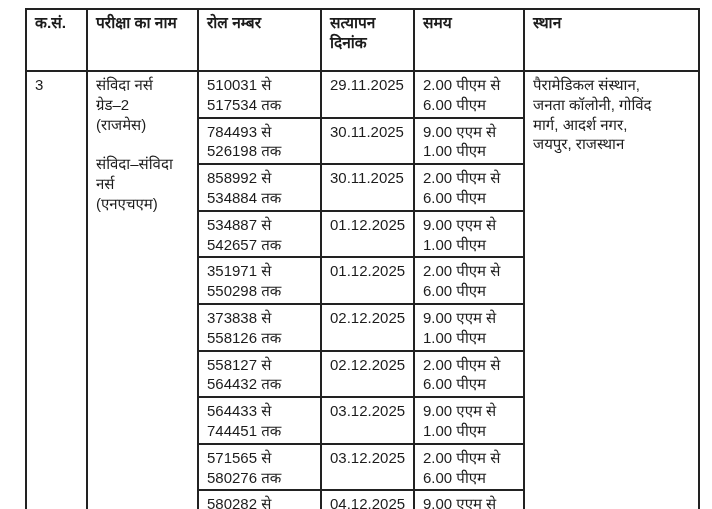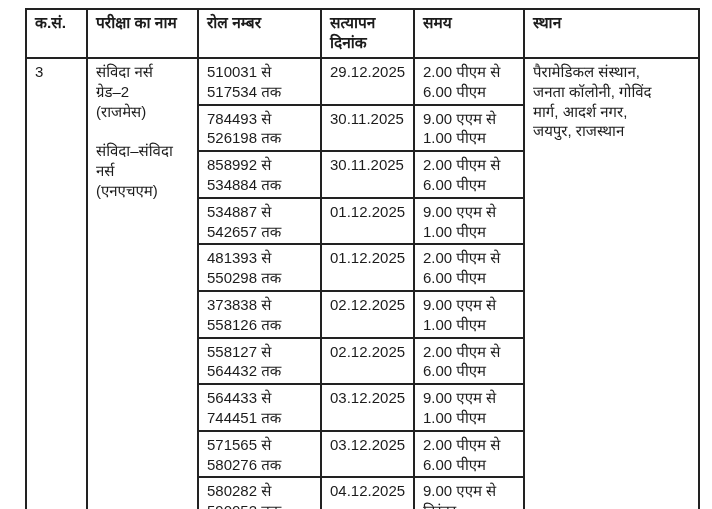--- a/index.html
+++ b/index.html
@@ -36,7 +36,7 @@
   table.schedule th {
     font-weight: bold;
     font-size: 15.5px;
-    height: 49px;
+    height: 62px;
     margin-top: 41px;
   }
   table.schedule td.body-cell {

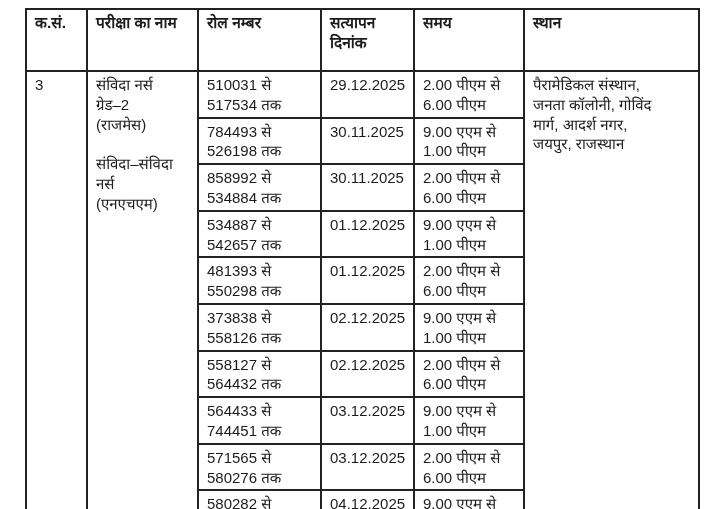--- a/index.html
+++ b/index.html
@@ -85,7 +85,7 @@
 (एनएचएम)</td>
         <td class="body-cell multiline">510031 से
 517534 तक</td>
-        <td class="body-cell">29.12.2025</td>
+        <td class="body-cell">29.11.2025</td>
         <td class="body-cell multiline">2.00 पीएम से
 6.00 पीएम</td>
         <td class="body-cell multiline" rowspan="10">पैरामेडिकल संस्थान,

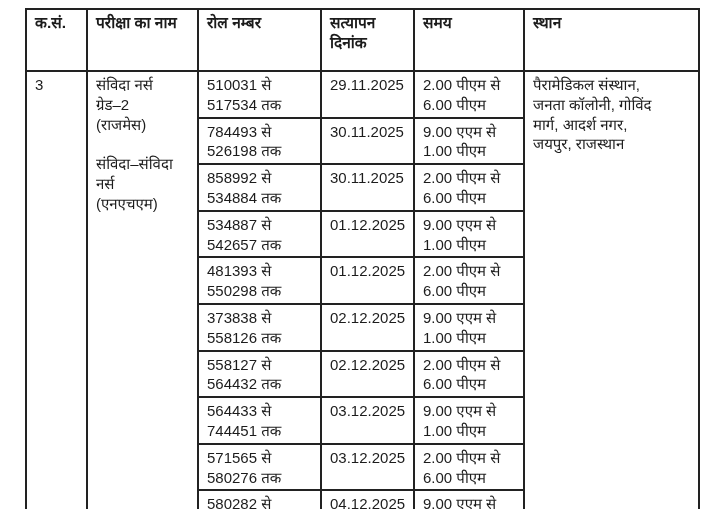--- a/index.html
+++ b/index.html
@@ -115,7 +115,7 @@
 1.00 पीएम</td>
       </tr>
       <tr>
-        <td class="body-cell multiline">481393 से
+        <td class="body-cell multiline">351971 से
 550298 तक</td>
         <td class="body-cell">01.12.2025</td>
         <td class="body-cell multiline">2.00 पीएम से

